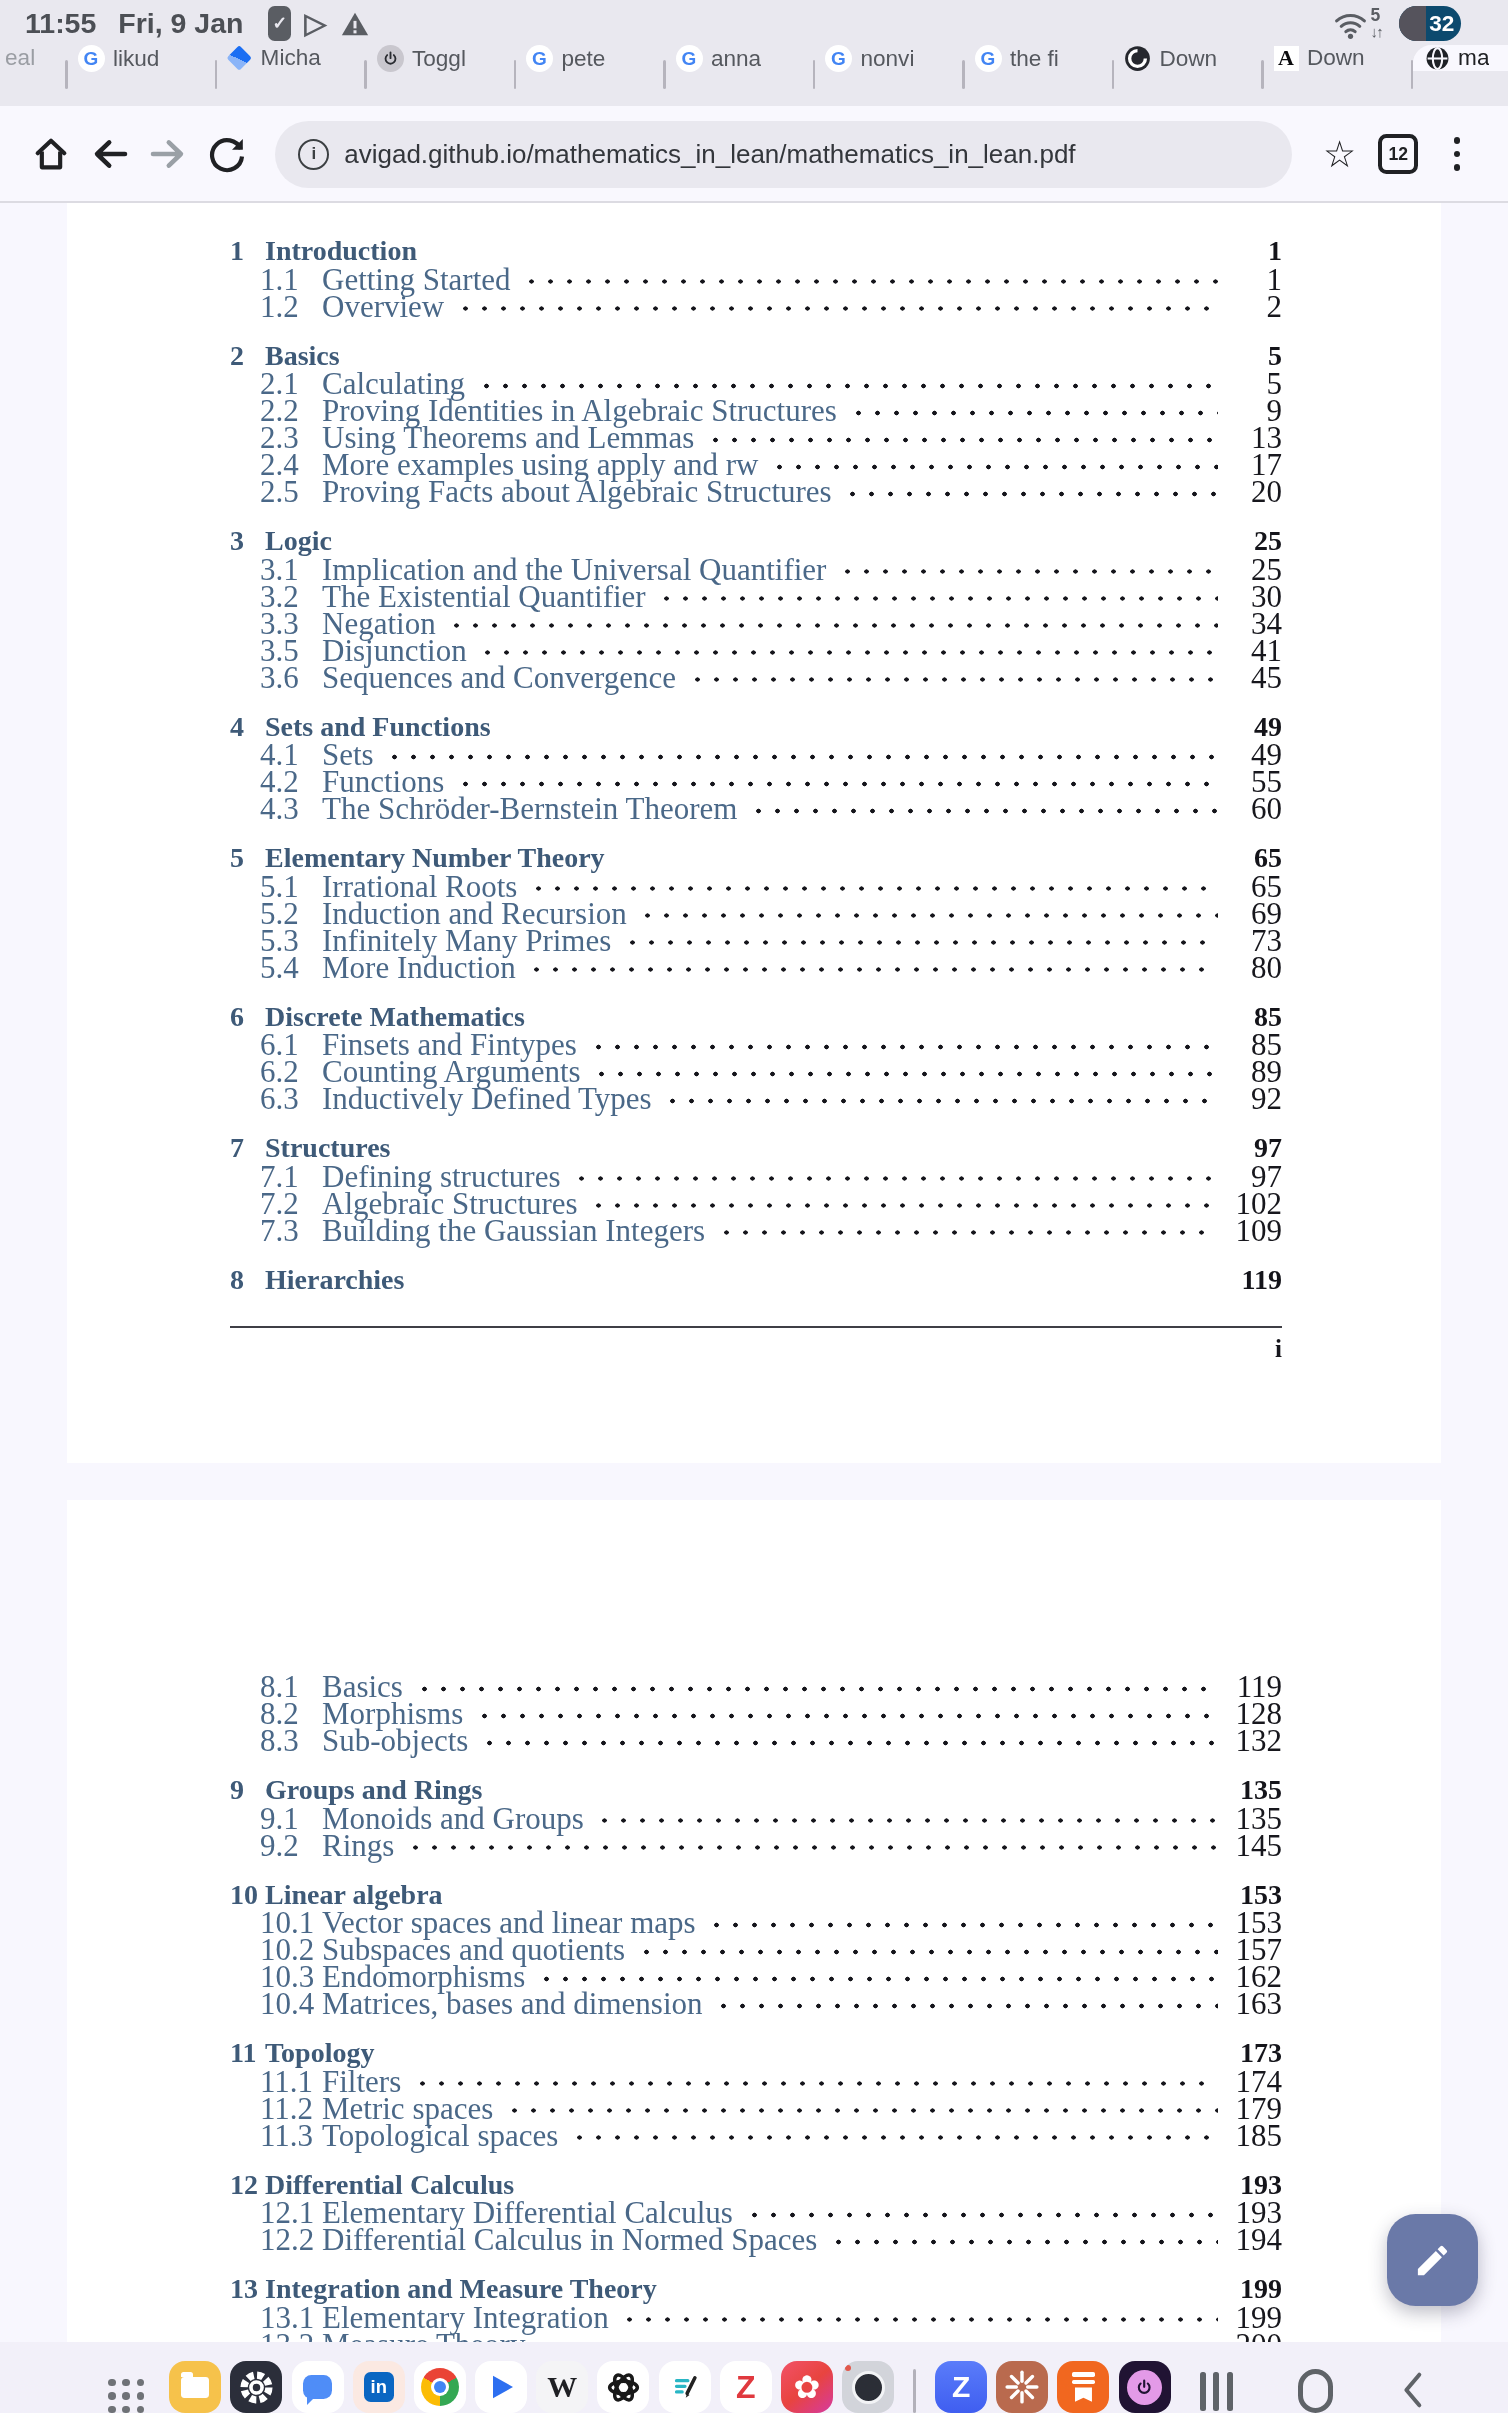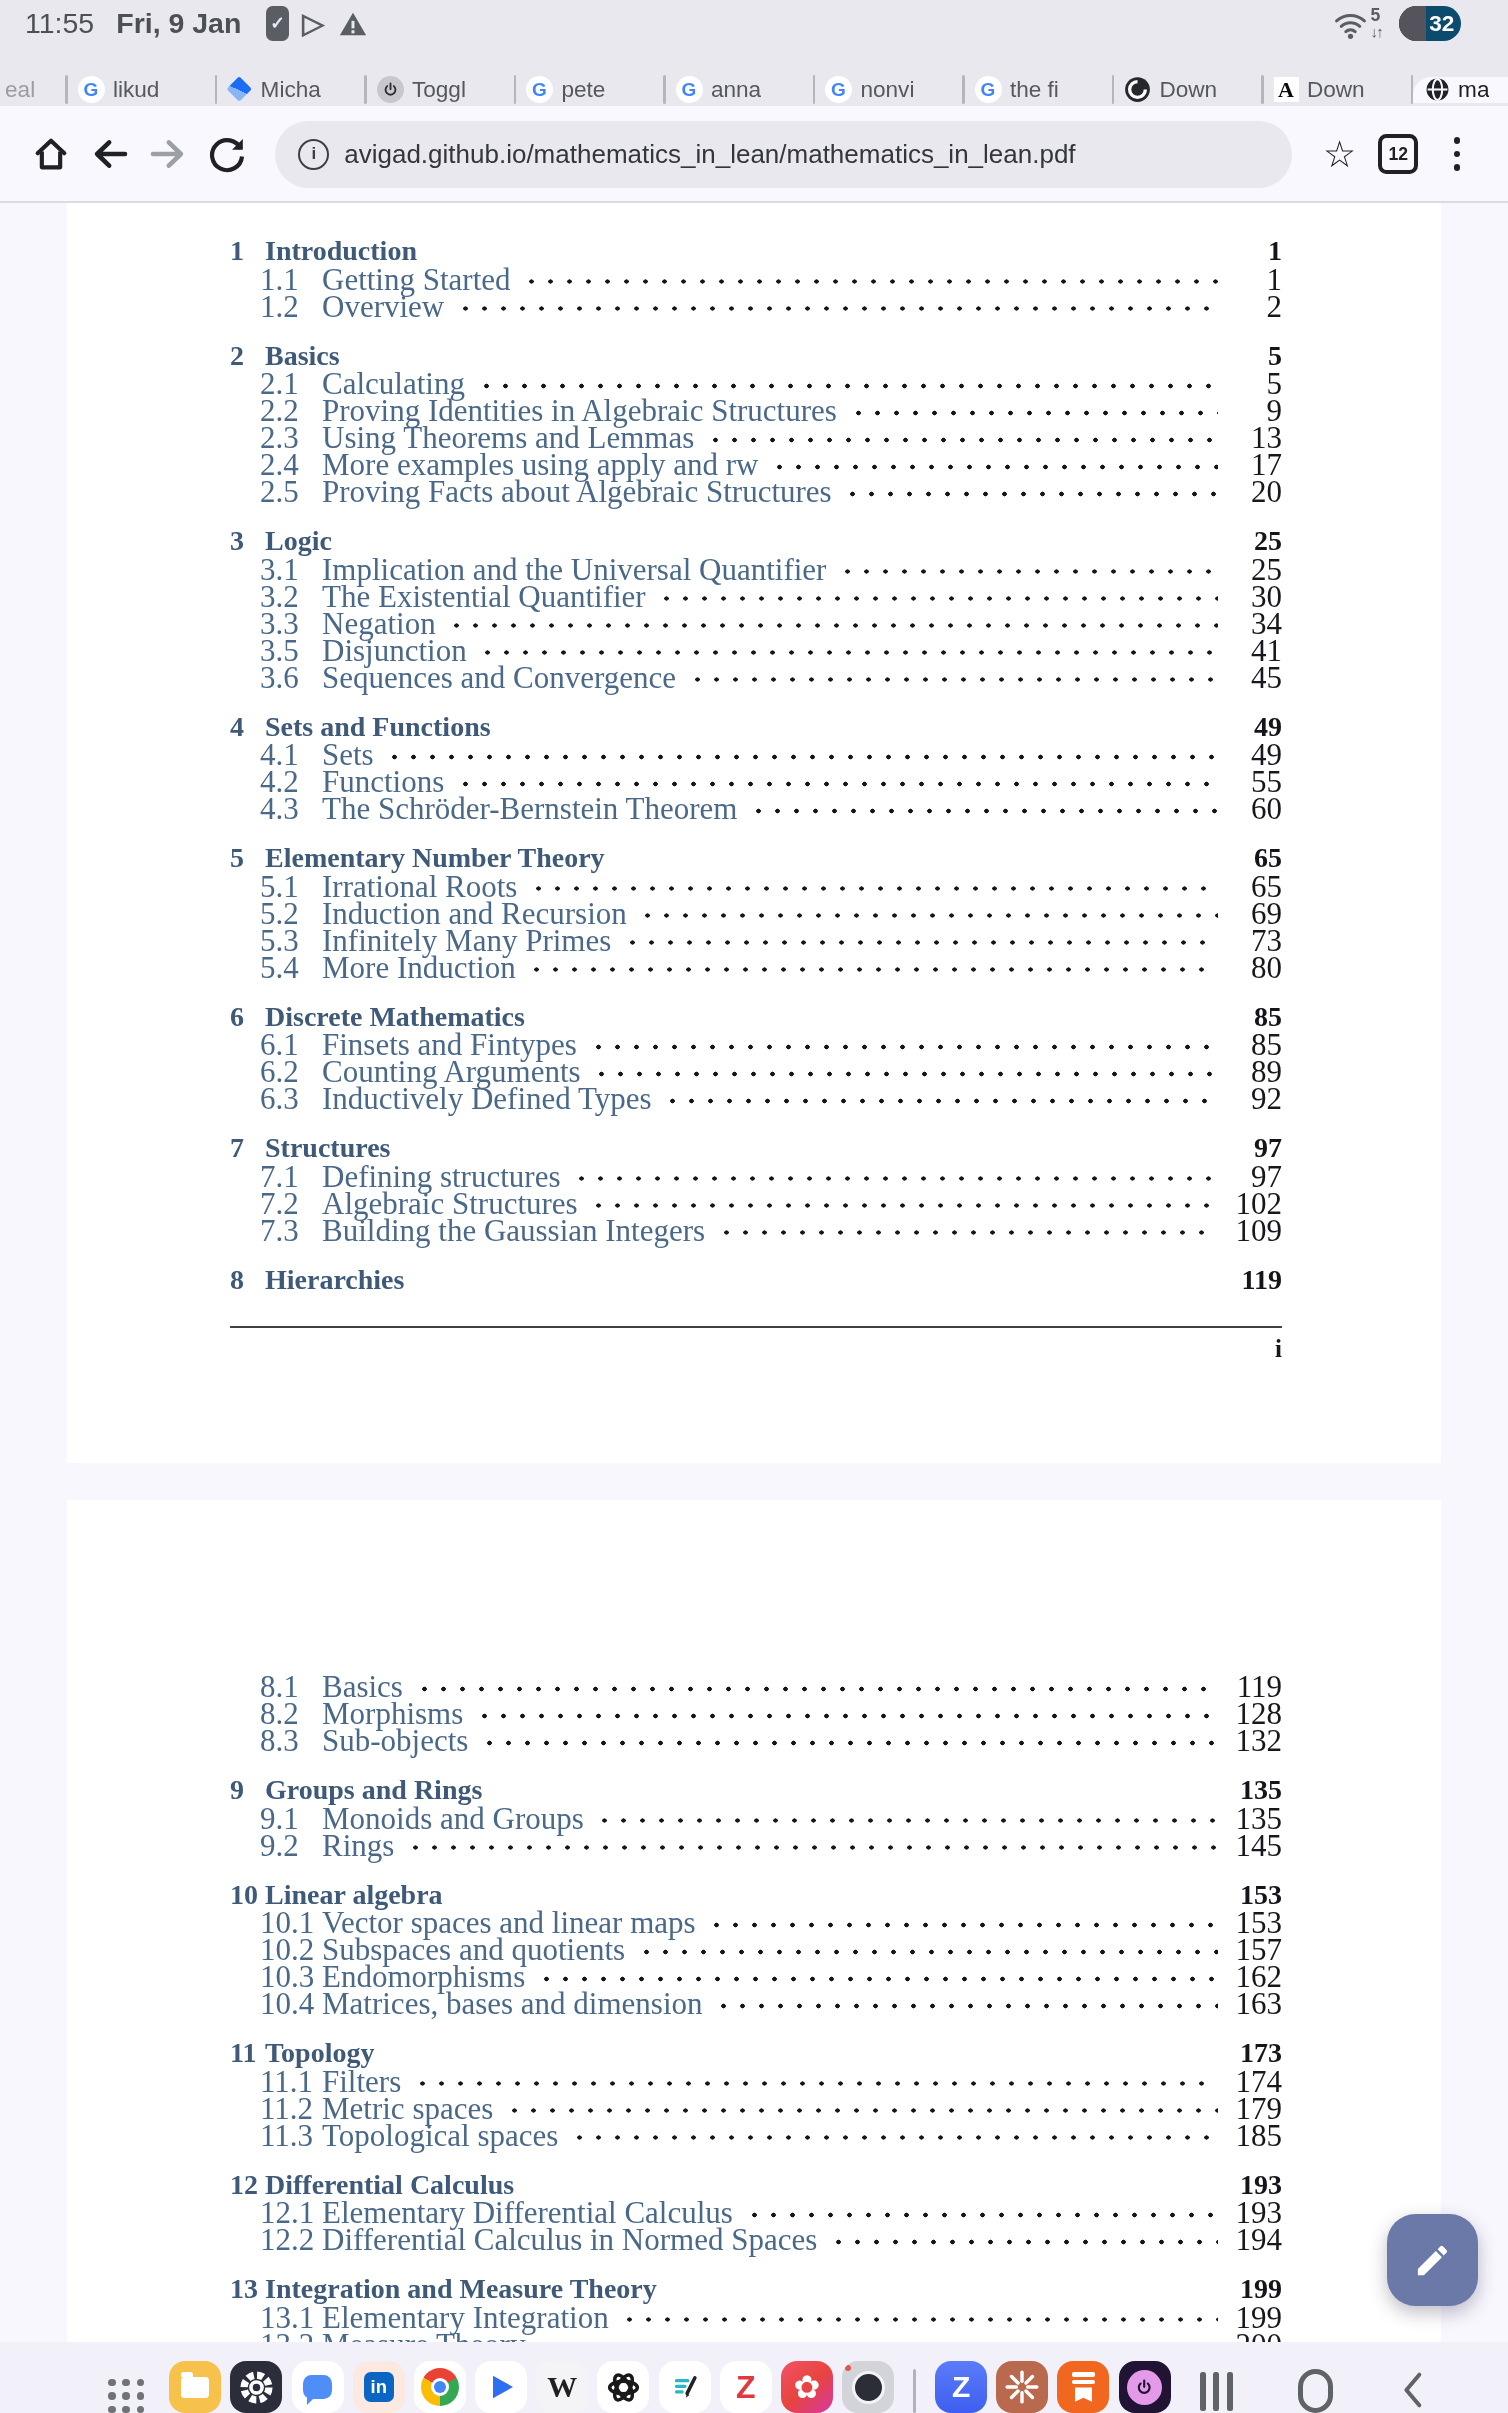--- a/index.html
+++ b/index.html
@@ -10,7 +10,7 @@
   .statusbar{position:absolute;top:0;left:0;right:0;height:47px;display:flex;
              align-items:center;padding:0 47px 0 25px;box-sizing:border-box;
              color:#4c4f55;background:#e9e8ef;}
-  .sb-time{font-size:28.5px;font-weight:400;}
+  .sb-time{font-size:28.5px;font-weight:700;}
   .sb-date{font-size:28.5px;font-weight:700;margin-left:22px;}
   .sb-icons{display:flex;align-items:center;gap:13.4px;margin-left:25px;}
   .phone-check{width:22.6px;height:35px;background:#5a5d63;border-radius:6.7px;display:flex;

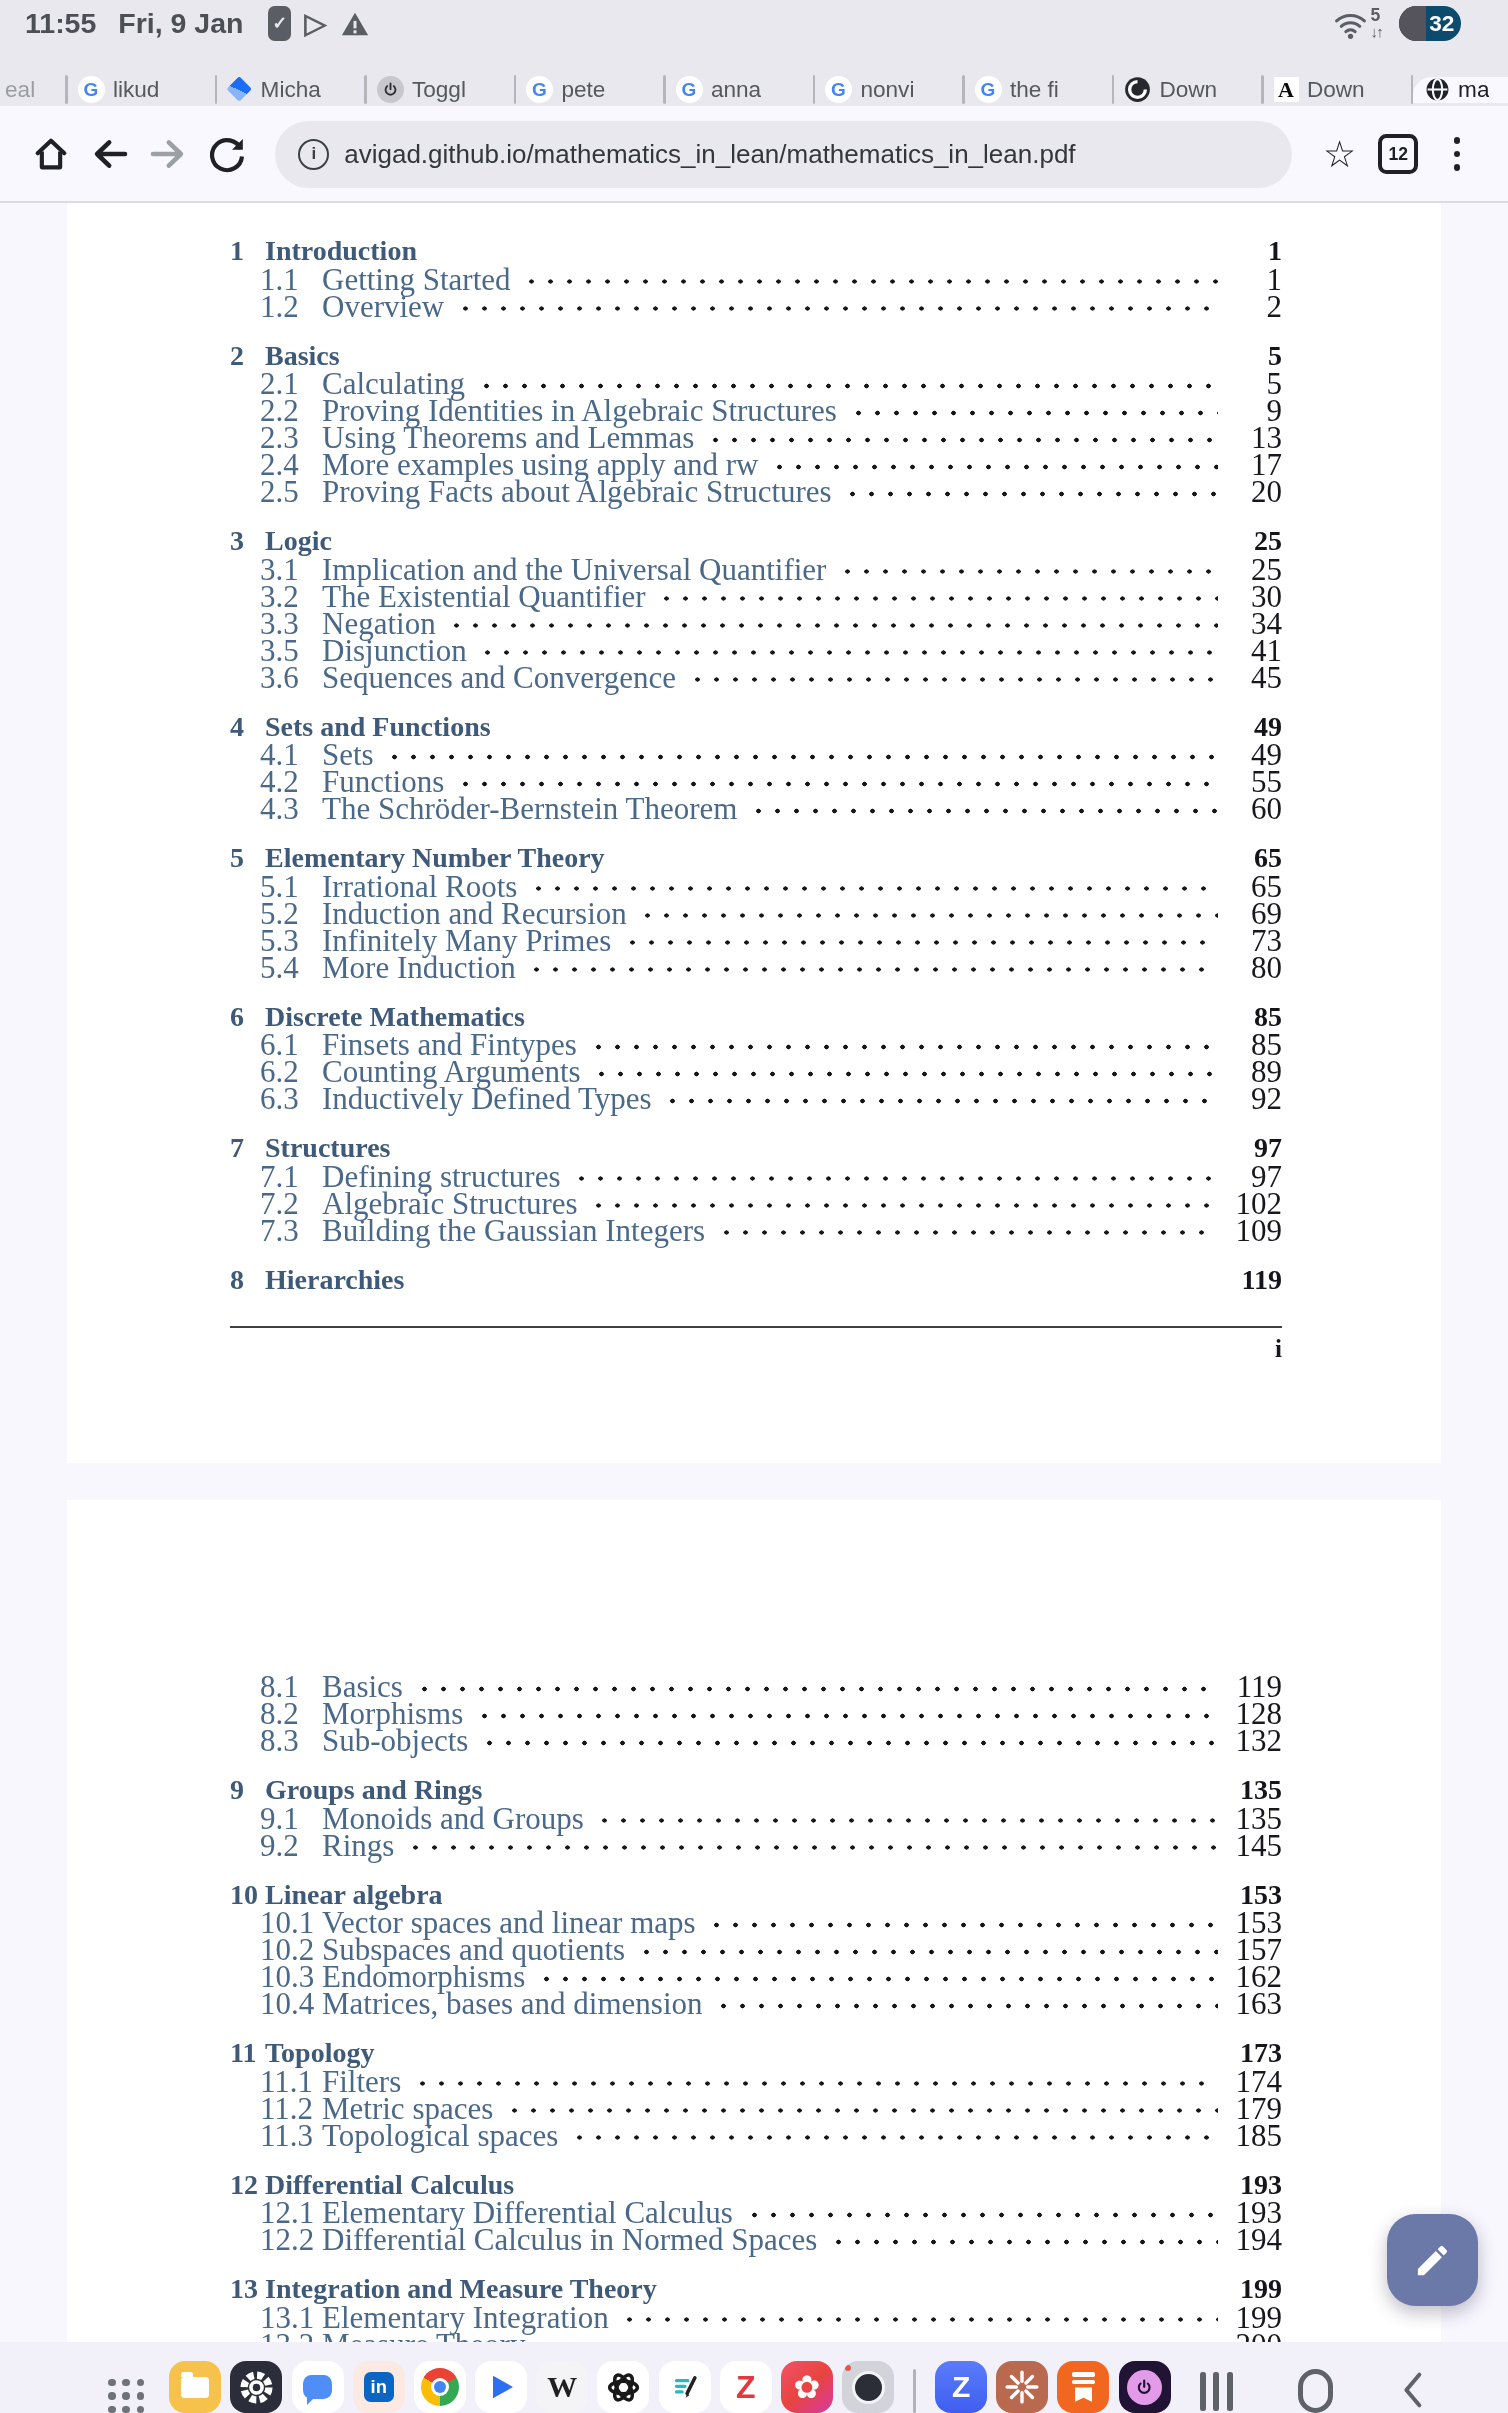--- a/index.html
+++ b/index.html
@@ -27,8 +27,8 @@
   .battery .lvl{position:absolute;right:6.7px;top:0;font-size:22.6px;font-weight:700;color:#fff;line-height:35px;}
 
   
-  .tabstrip{position:absolute;top:60px;left:0;right:0;height:59px;background:#e9e8ef;
-            display:flex;align-items:center;overflow:hidden;}
+  .tabstrip{position:absolute;top:45px;left:0;right:0;height:59px;background:#e9e8ef;
+            display:flex;align-items:flex-start;overflow:hidden;}
   .tab{display:flex;align-items:center;gap:8.4px;width:127px;flex:none;padding:0 10px;
        overflow:hidden;white-space:nowrap;}
   .tab.partial{width:50px;padding-left:5px;}

